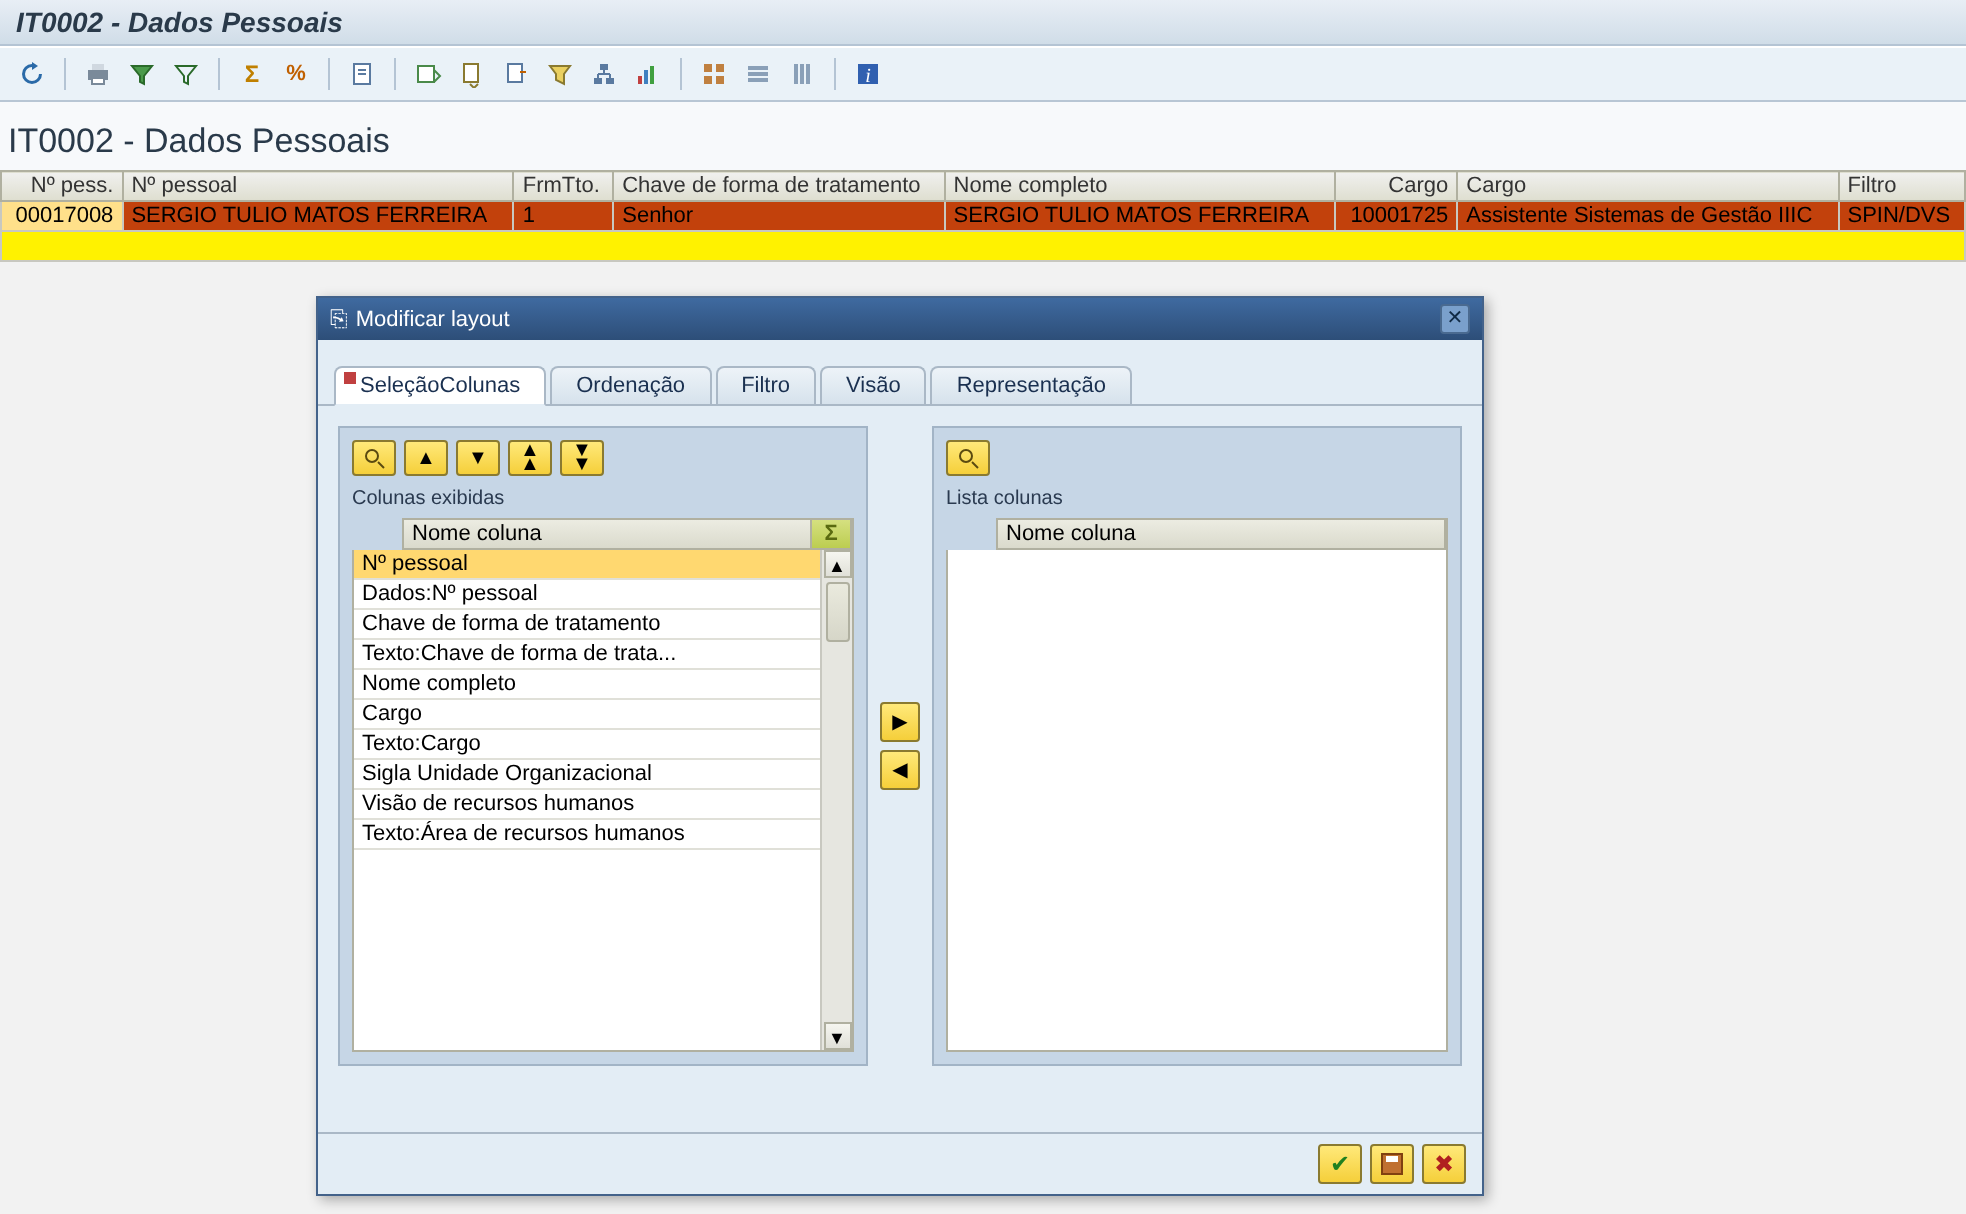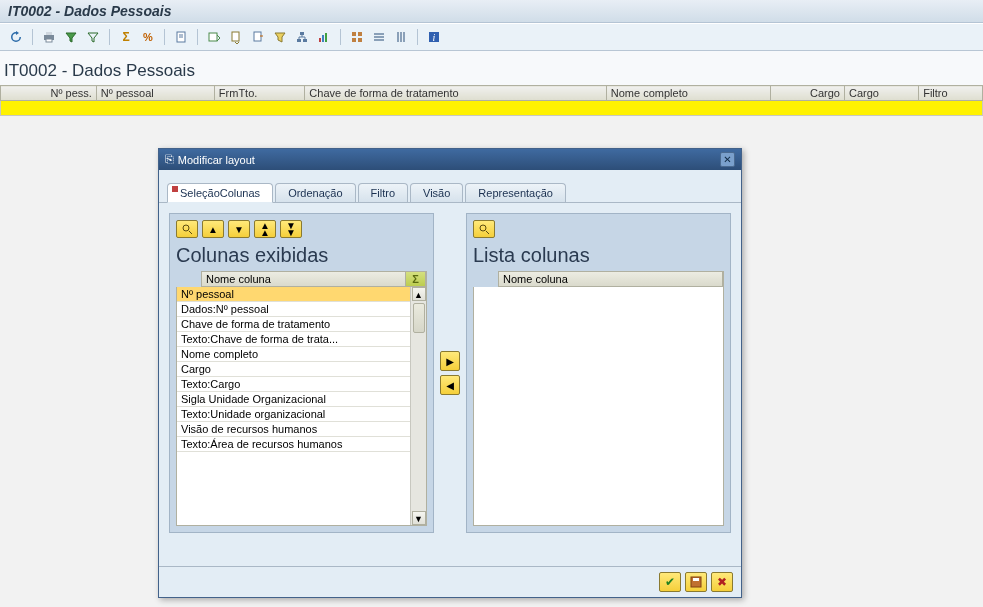--- a/index.html
+++ b/index.html
@@ -363,6 +363,16 @@
     </tr>
   </thead>
   <tbody>
+    <tr>
+      <td class="num cell-pessno">00017008</td>
+      <td>SERGIO TULIO MATOS FERREIRA</td>
+      <td>1</td>
+      <td>Senhor</td>
+      <td>SERGIO TULIO MATOS FERREIRA</td>
+      <td class="num">10001725</td>
+      <td>Assistente Sistemas de Gestão IIIC</td>
+      <td>SPIN/DVS</td>
+    </tr>
     <tr class="highlight-row">
         <td colspan="8"></td>
       </tr>

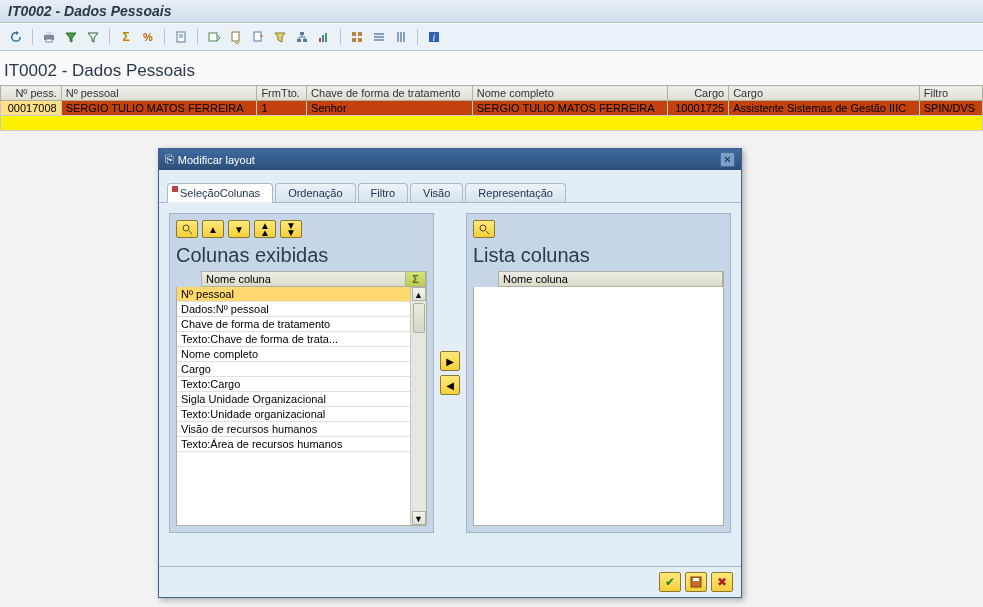--- a/index.html
+++ b/index.html
@@ -168,7 +168,7 @@
     display:flex;align-items:center;justify-content:center;
     font-size:10px; cursor:pointer;
   }
-  .panel h3 { font-size:20px; color:#2a3a50; font-weight:normal; margin:2px 0 4px 0;}
+  .panel h3 { font-size:10px; color:#2a3a50; font-weight:normal; margin:2px 0 4px 0;}
   .grid-head {
     background: linear-gradient(#ecece2,#dadacc);
     border:1px solid #b0b0a0;

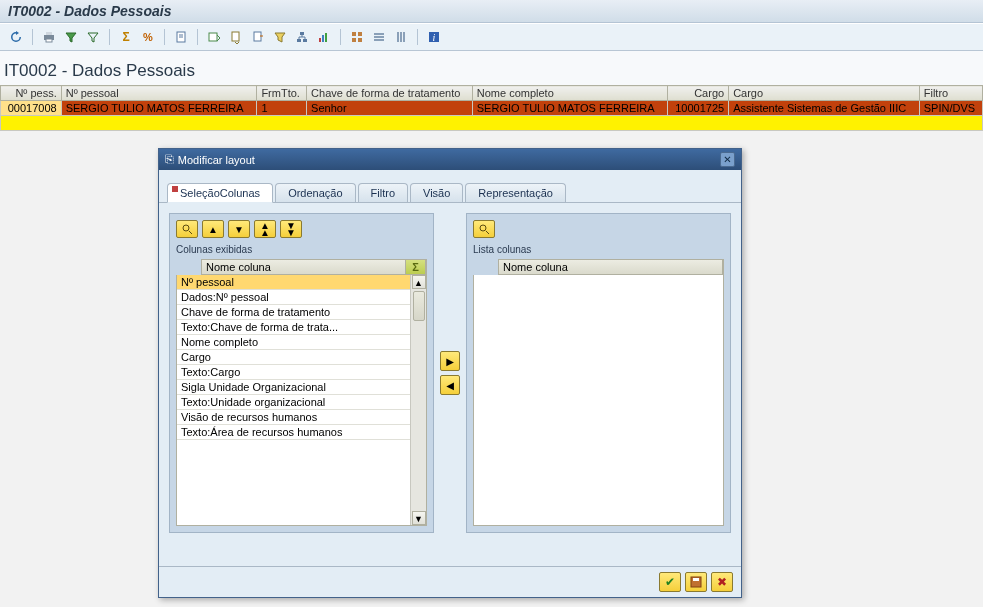--- a/index.html
+++ b/index.html
@@ -425,7 +425,6 @@
         <div class="grid-row">Cargo</div>
         <div class="grid-row">Texto:Cargo</div>
         <div class="grid-row">Sigla Unidade Organizacional</div>
-        <div class="grid-row">Texto:Unidade organizacional</div>
         <div class="grid-row">Visão de recursos humanos</div>
         <div class="grid-row">Texto:Área de recursos humanos</div>
         <div class="vscroll">

